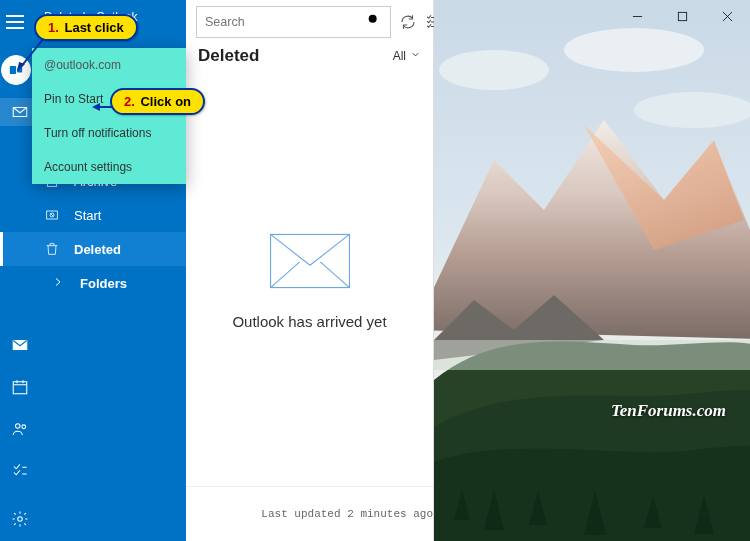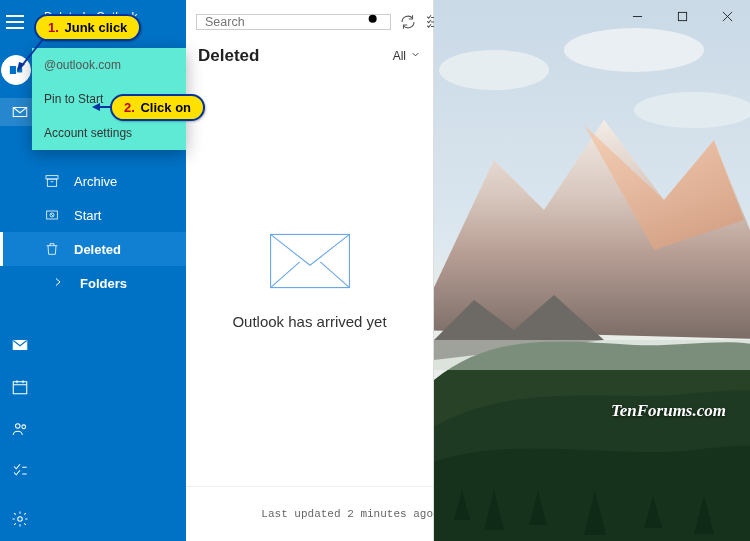--- a/index.html
+++ b/index.html
@@ -341,7 +341,7 @@
 </svg>
 <div class="callout callout-1">
   <span class="num">1.</span>
-  <span>Junk click</span>
+  <span>Last click</span>
 </div>
 
 <svg class="callout-line" style="left:92px; top:100px" width="26" height="14">

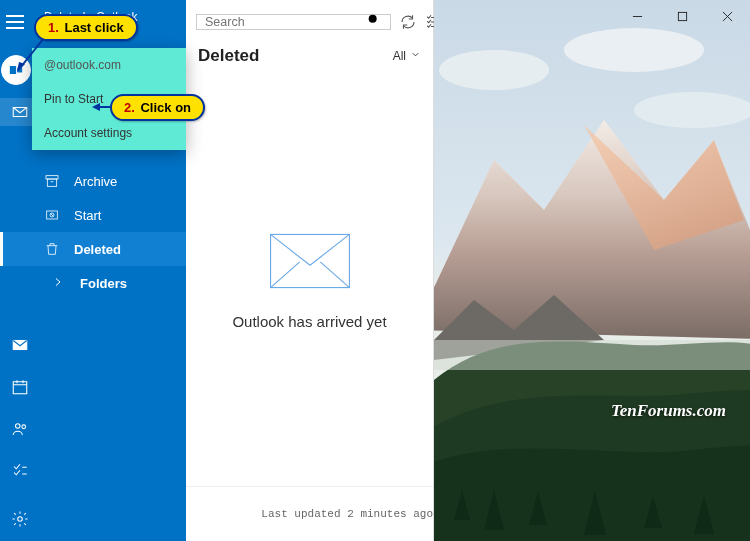--- a/index.html
+++ b/index.html
@@ -61,7 +61,7 @@
     width: 248px; background: #fff; display: flex; flex-direction: column; border-right: 1px solid #ddd; flex-shrink: 0;
   }
   .list-toolbar { display: flex; align-items: center; height: 44px; padding: 8px 10px; gap: 8px; }
-  .search-wrap { flex: 1; display: flex; align-items: center; border: 1px solid #ccc; height: 16px; padding: 0 8px; }
+  .search-wrap { flex: 1; display: flex; align-items: center; border: 1px solid #ccc; height: 32px; padding: 0 8px; }
   .search-wrap input { border: none; outline: none; flex: 1; font-size: 12.5px; color: #555; background: transparent; }
   .tb-icon { width: 24px; height: 24px; display: flex; align-items: center; justify-content: center; cursor: pointer; }
   .tb-icon svg { stroke: #555; fill: none; stroke-width: 1.5; }

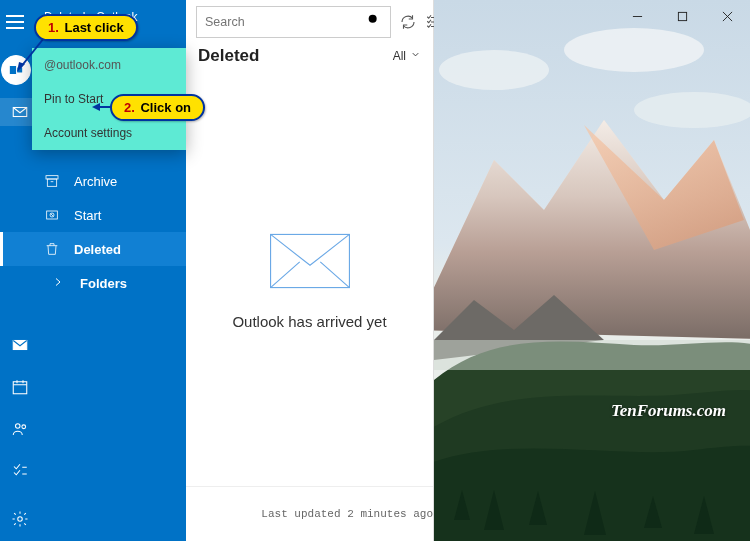--- a/index.html
+++ b/index.html
@@ -99,7 +99,7 @@
   }
   .callout .num { color: #c00000; margin-right: 2px; }
   .callout-1 { left: 34px; top: 14px; }
-  .callout-2 { left: 110px; top: 94px; }
+  .callout-2 { left: 110px; top: 88px; }
   .callout-line { position: absolute; z-index: 95; }
 </style>
 </head>

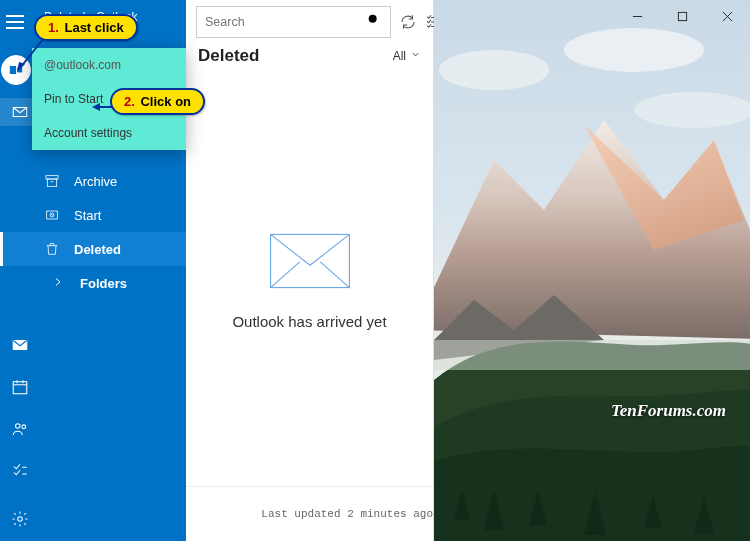--- a/index.html
+++ b/index.html
@@ -215,6 +215,7 @@
     <div class="context-menu">
       <div class="cm-header">@outlook.com</div>
       <div class="cm-item">Pin to Start</div>
+      <div class="cm-item">Turn off notifications</div>
       <div class="cm-item">Account settings</div>
     </div>
   </div>

